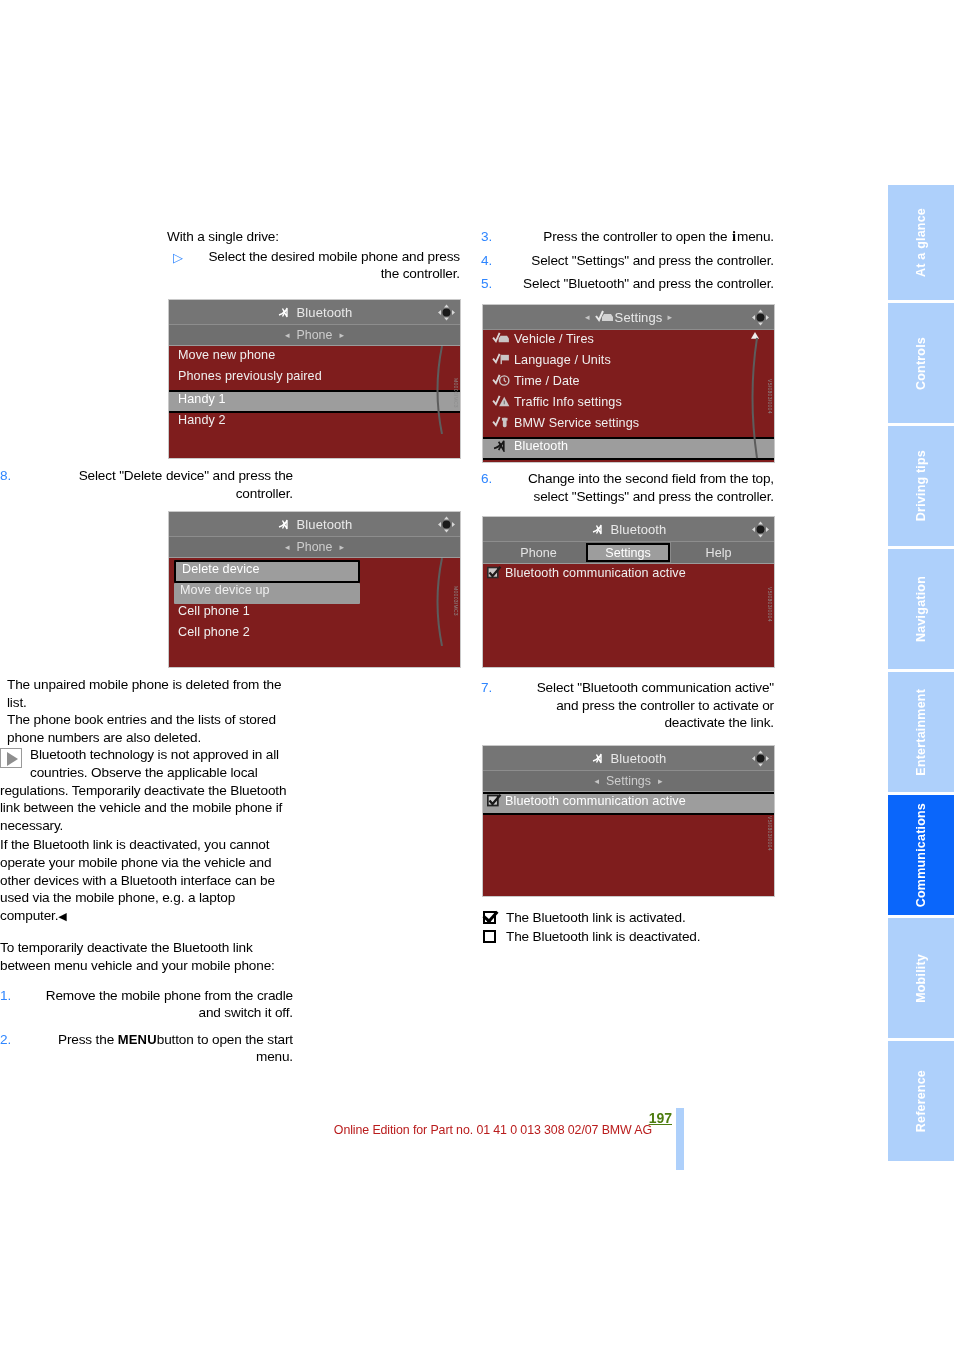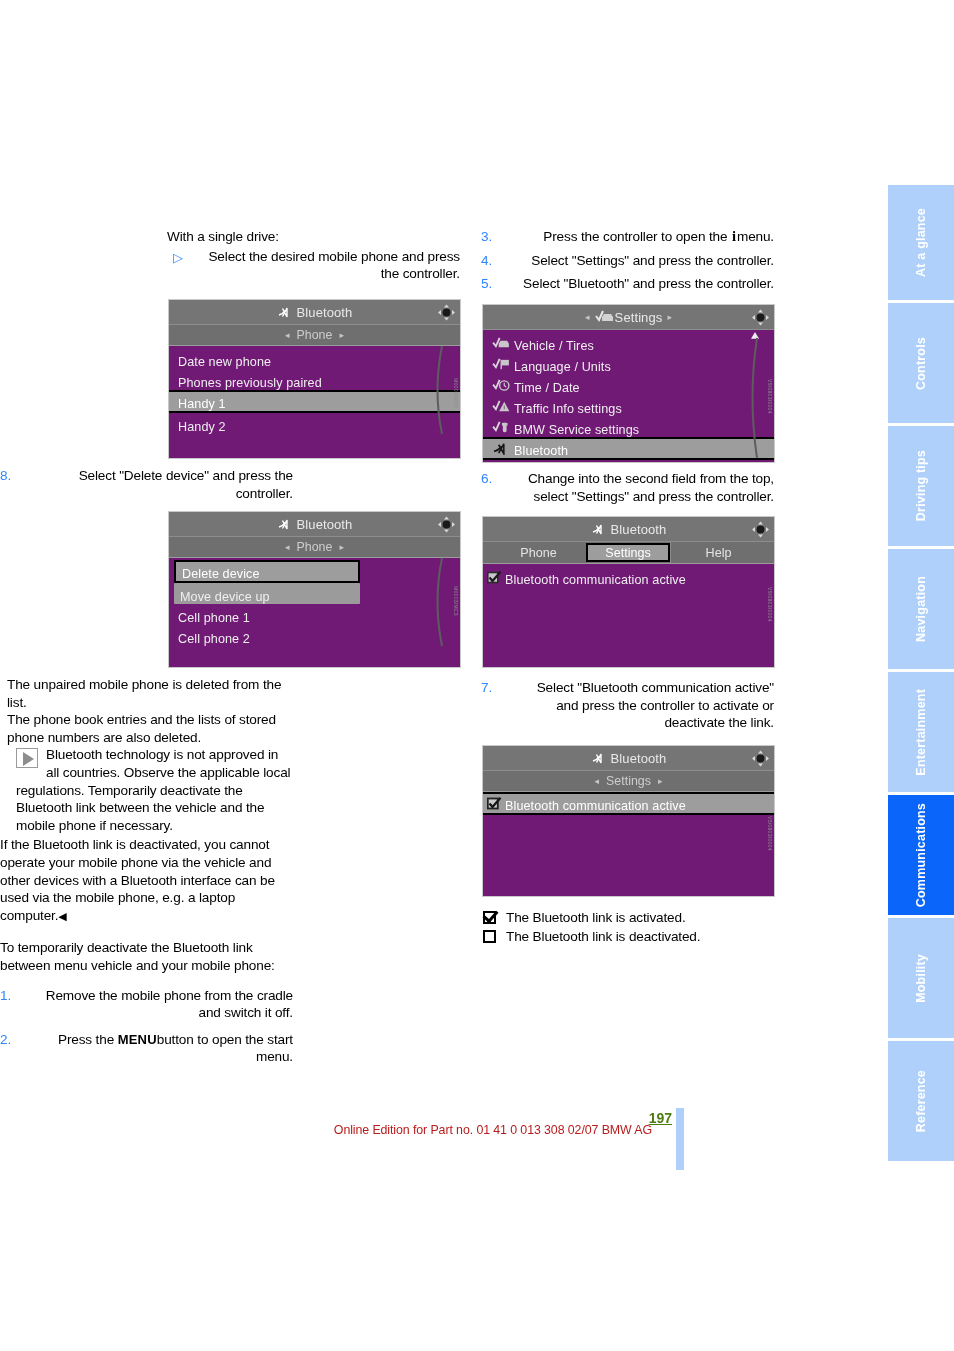--- a/index.html
+++ b/index.html
@@ -151,7 +151,7 @@
   .idrive {
     position: absolute;
     width: 293px;
-    background: #701a75;
+    background: #7f1d1d;
     border: 1px solid #c9c9c9;
     font-size: 12.4px;
     color: #ffffff;

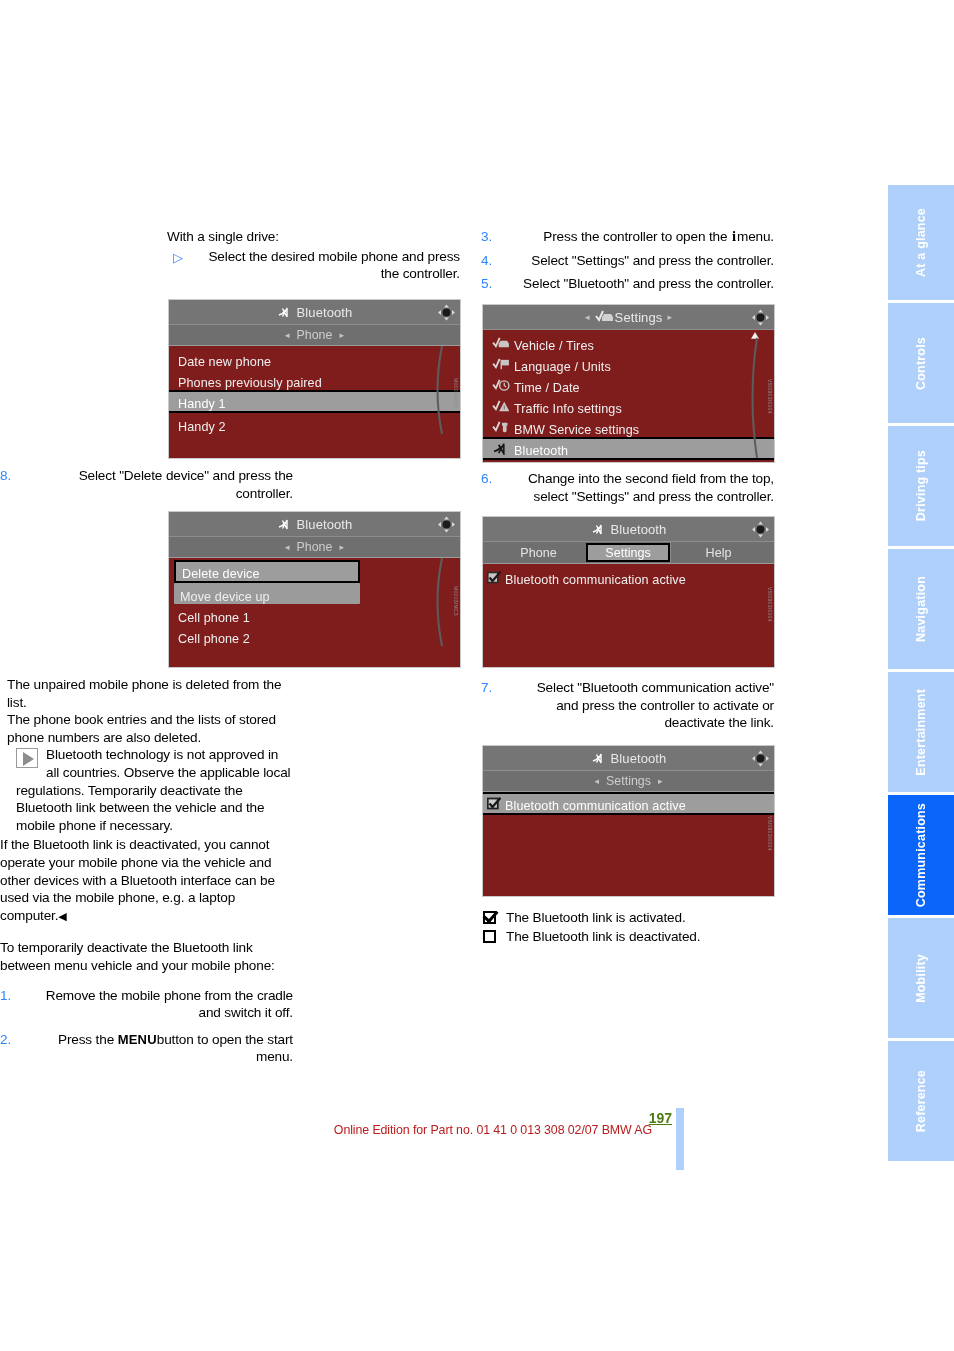--- a/index.html
+++ b/index.html
@@ -228,7 +228,7 @@
   .idrive .li {
     height: 21px;
     display: flex;
-    align-items: flex-end;
+    align-items: flex-start;
     padding-left: 9px;
     color: #efefef;
     font-size: 12.6px;

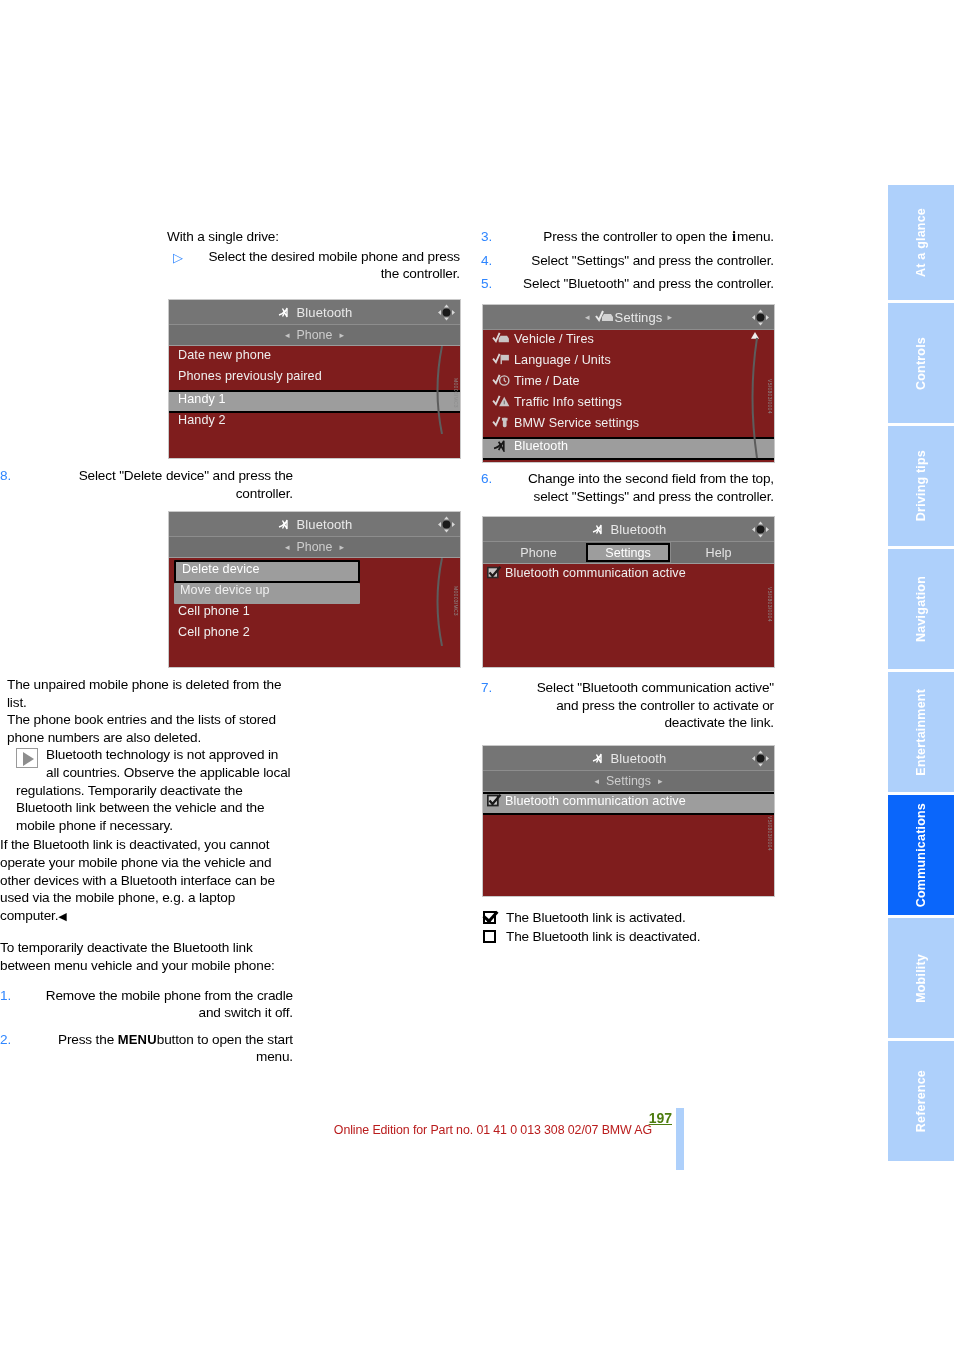--- a/index.html
+++ b/index.html
@@ -373,7 +373,7 @@
       <span class="arrow-r">▸</span>
     </div>
     <div class="list">
-      <div class="li">Date new phone</div>
+      <div class="li">Move new phone</div>
       <div class="li">Phones previously paired</div>
       <div class="li sel">Handy 1</div>
       <div class="li">Handy 2</div>

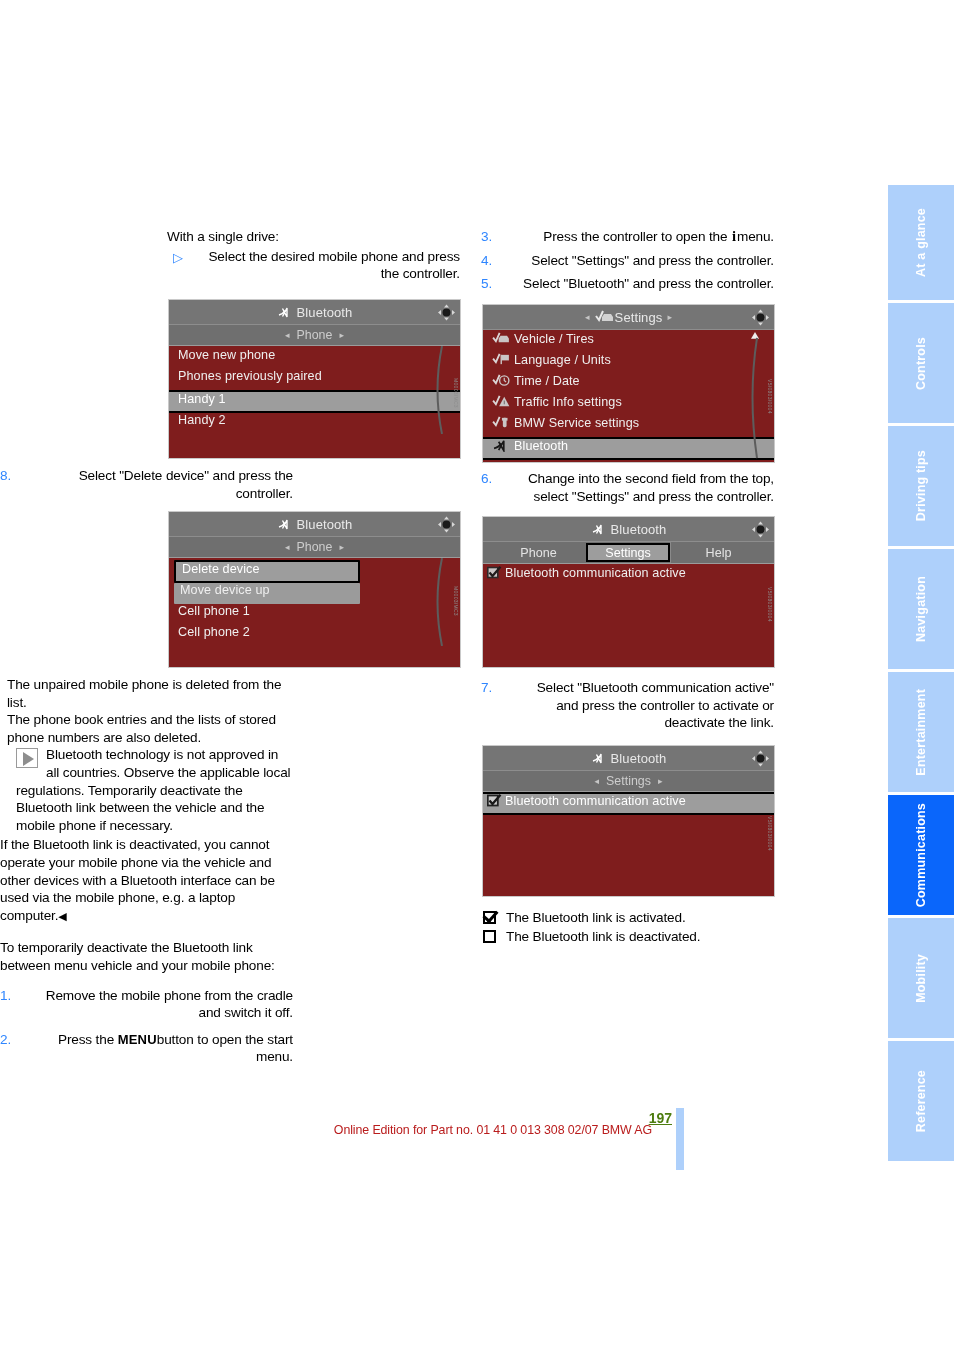--- a/index.html
+++ b/index.html
@@ -97,7 +97,7 @@
   .back-arrow { font-size: 11px; }
 
   
-  .note-block { position: relative; padding-left: 16px; }
+  .note-block { position: relative; }
   .tri-icon {
     float: left;
     width: 22px; height: 20px;

